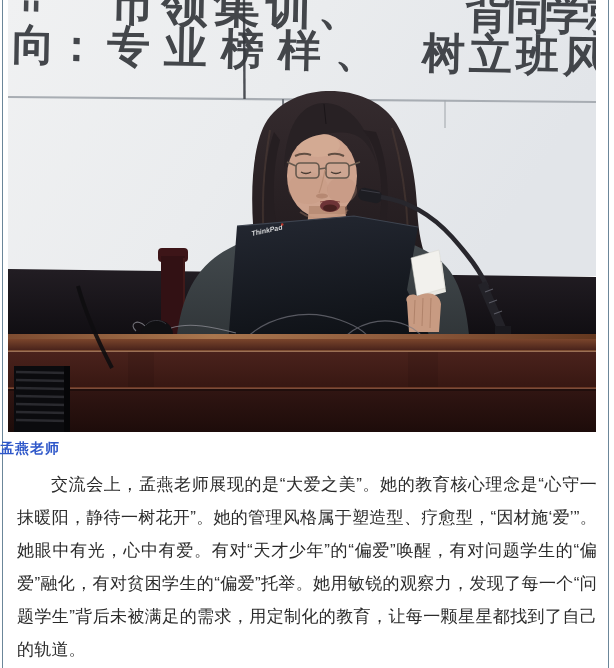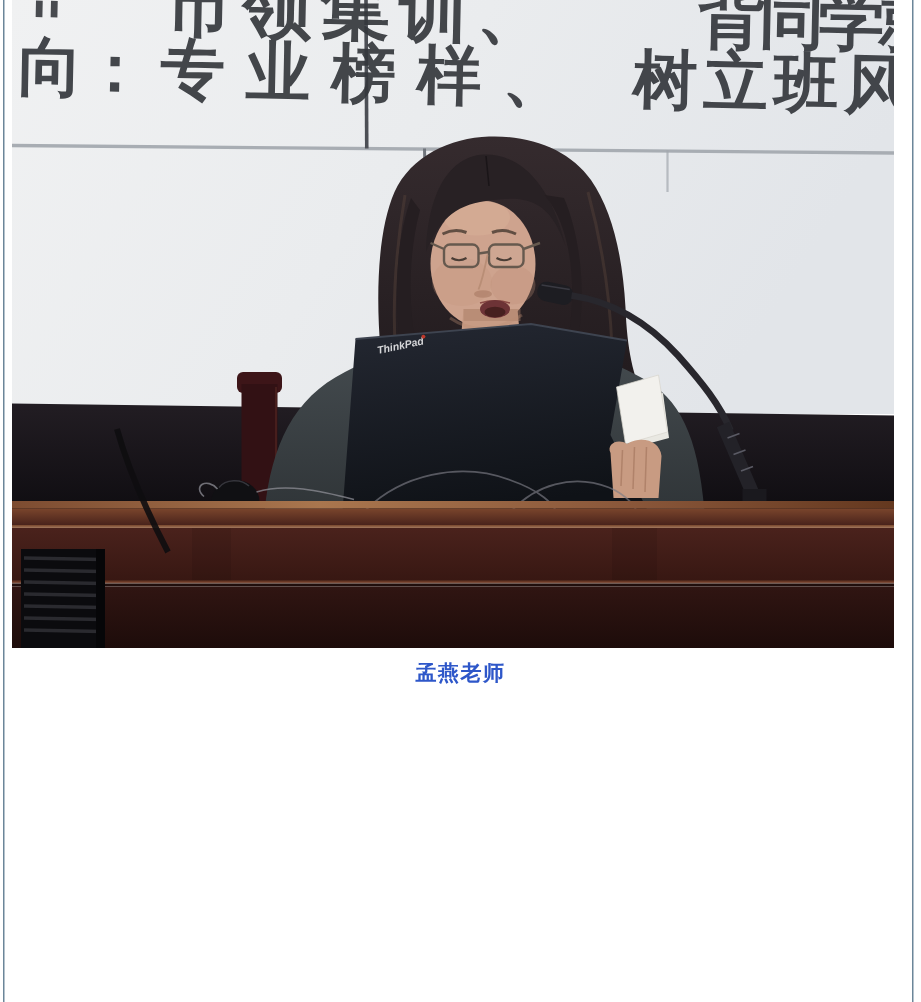--- a/index.html
+++ b/index.html
@@ -17,7 +17,7 @@
   .photo-wrap svg{display:block;}
   .caption{
     position:absolute;left:0;top:439px;width:614px;
-    text-align:center;font-size:14px;font-weight:700;letter-spacing:1px;
+    text-align:left;font-size:14px;font-weight:700;letter-spacing:1px;
     color:#2e57c9;line-height:18px;
   }
   .para{

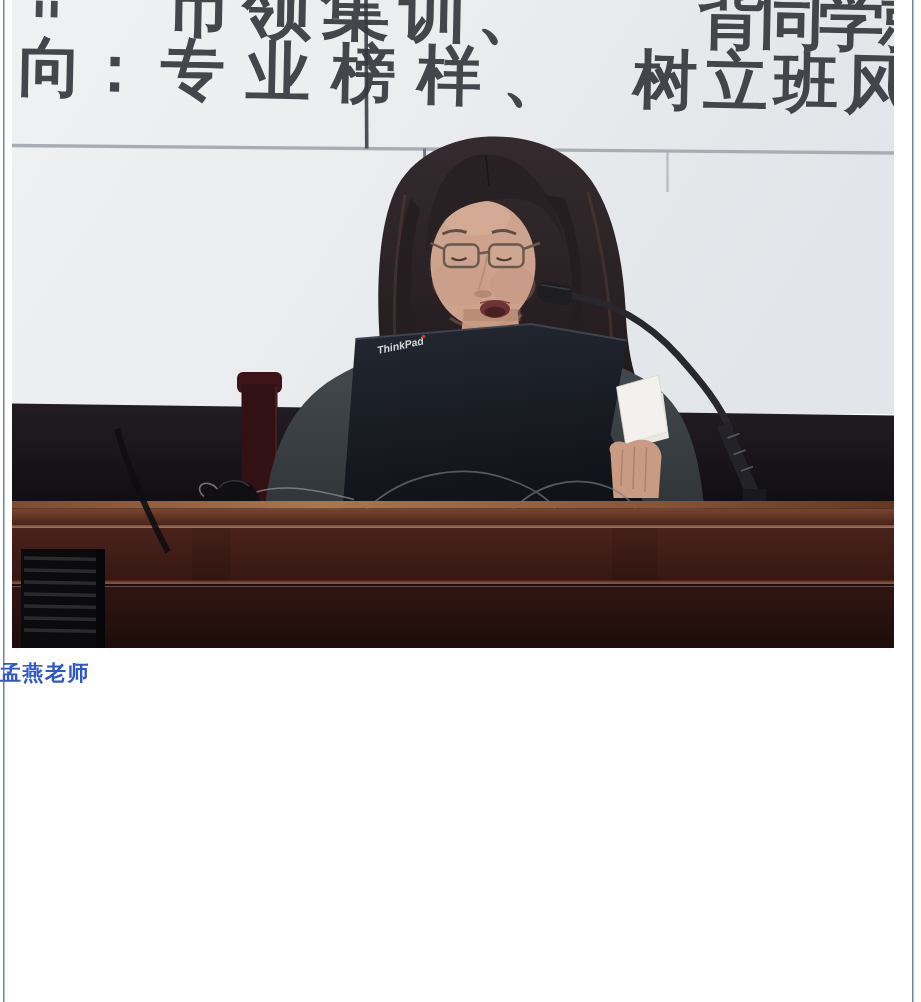--- a/index.html
+++ b/index.html
@@ -202,6 +202,7 @@
 
   <div class="caption">孟燕老师</div>
 
+  <p class="para">交流会上，孟燕老师展现的是“大爱之美”。她的教育核心理念是“心守一抹暖阳，静待一树花开”。她的管理风格属于塑造型、疗愈型，“因材施‘爱’”。她眼中有光，心中有爱。有对“天才少年”的“偏爱”唤醒，有对问题学生的“偏爱”融化，有对贫困学生的“偏爱”托举。她用敏锐的观察力，发现了每一个“问题学生”背后未被满足的需求，用定制化的教育，让每一颗星星都找到了自己的轨道。</p>
 </div>
 
 </body></html>

